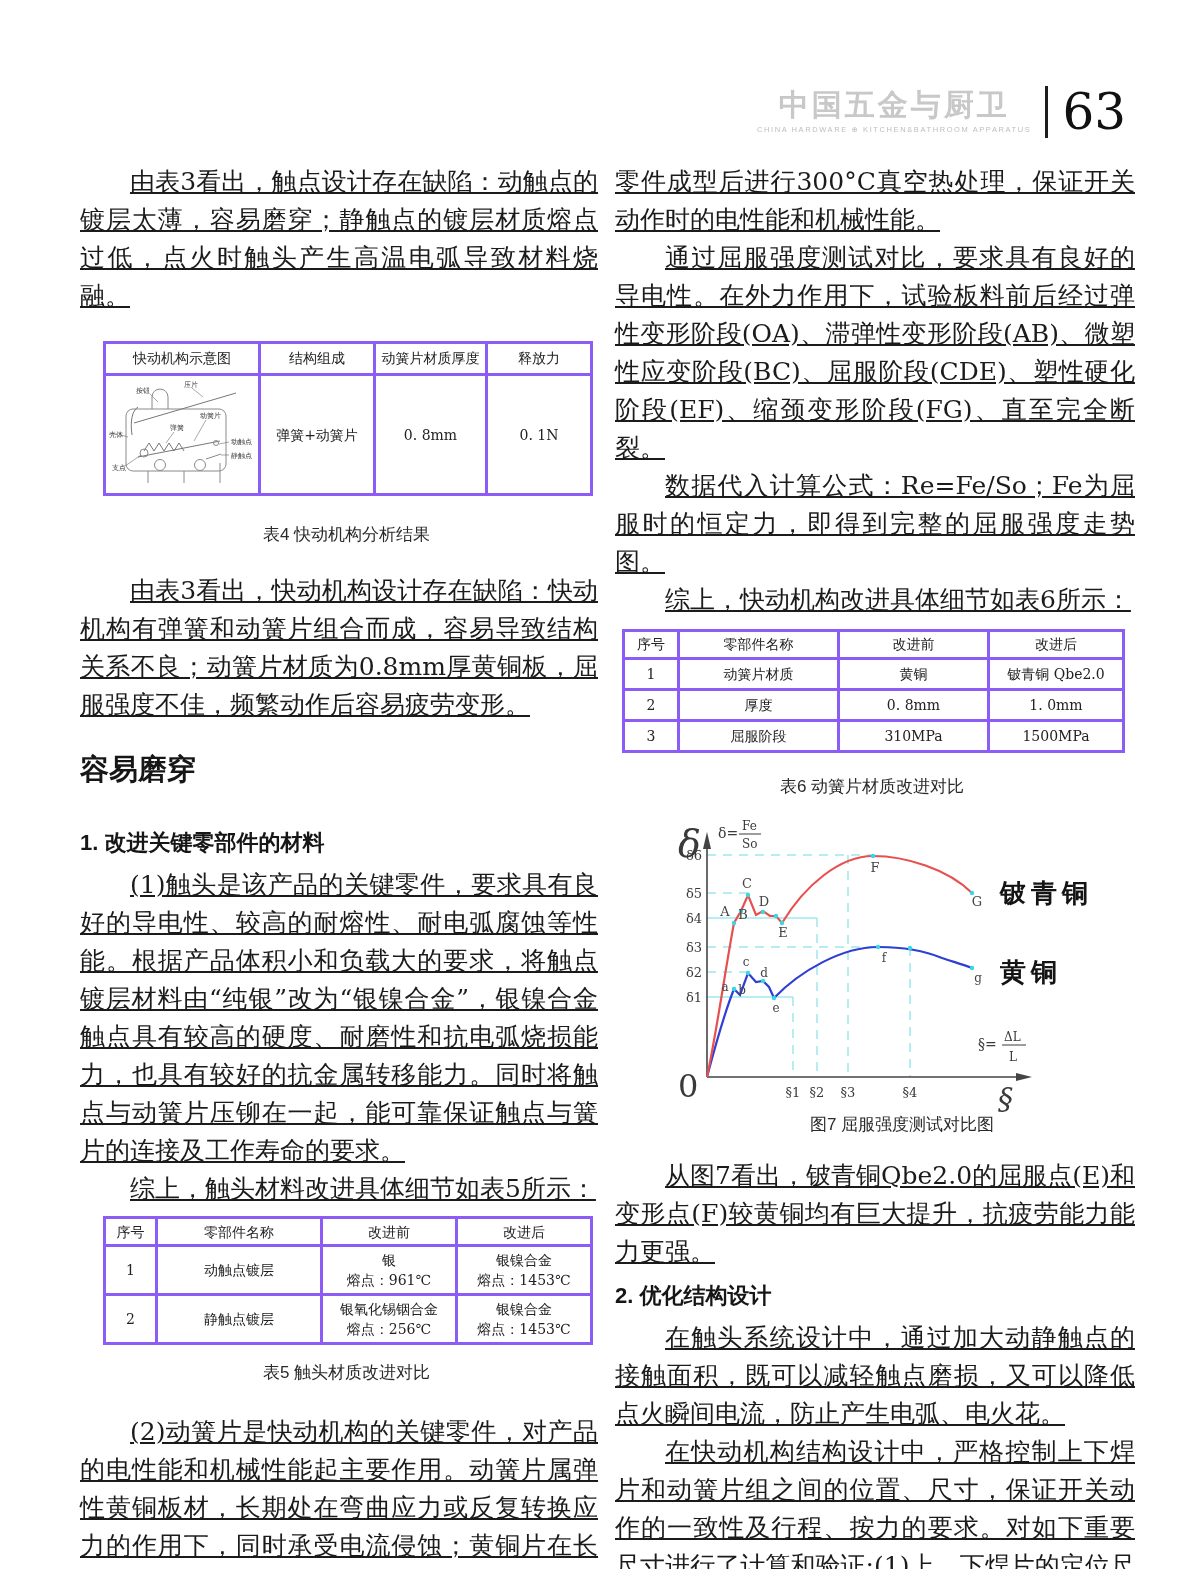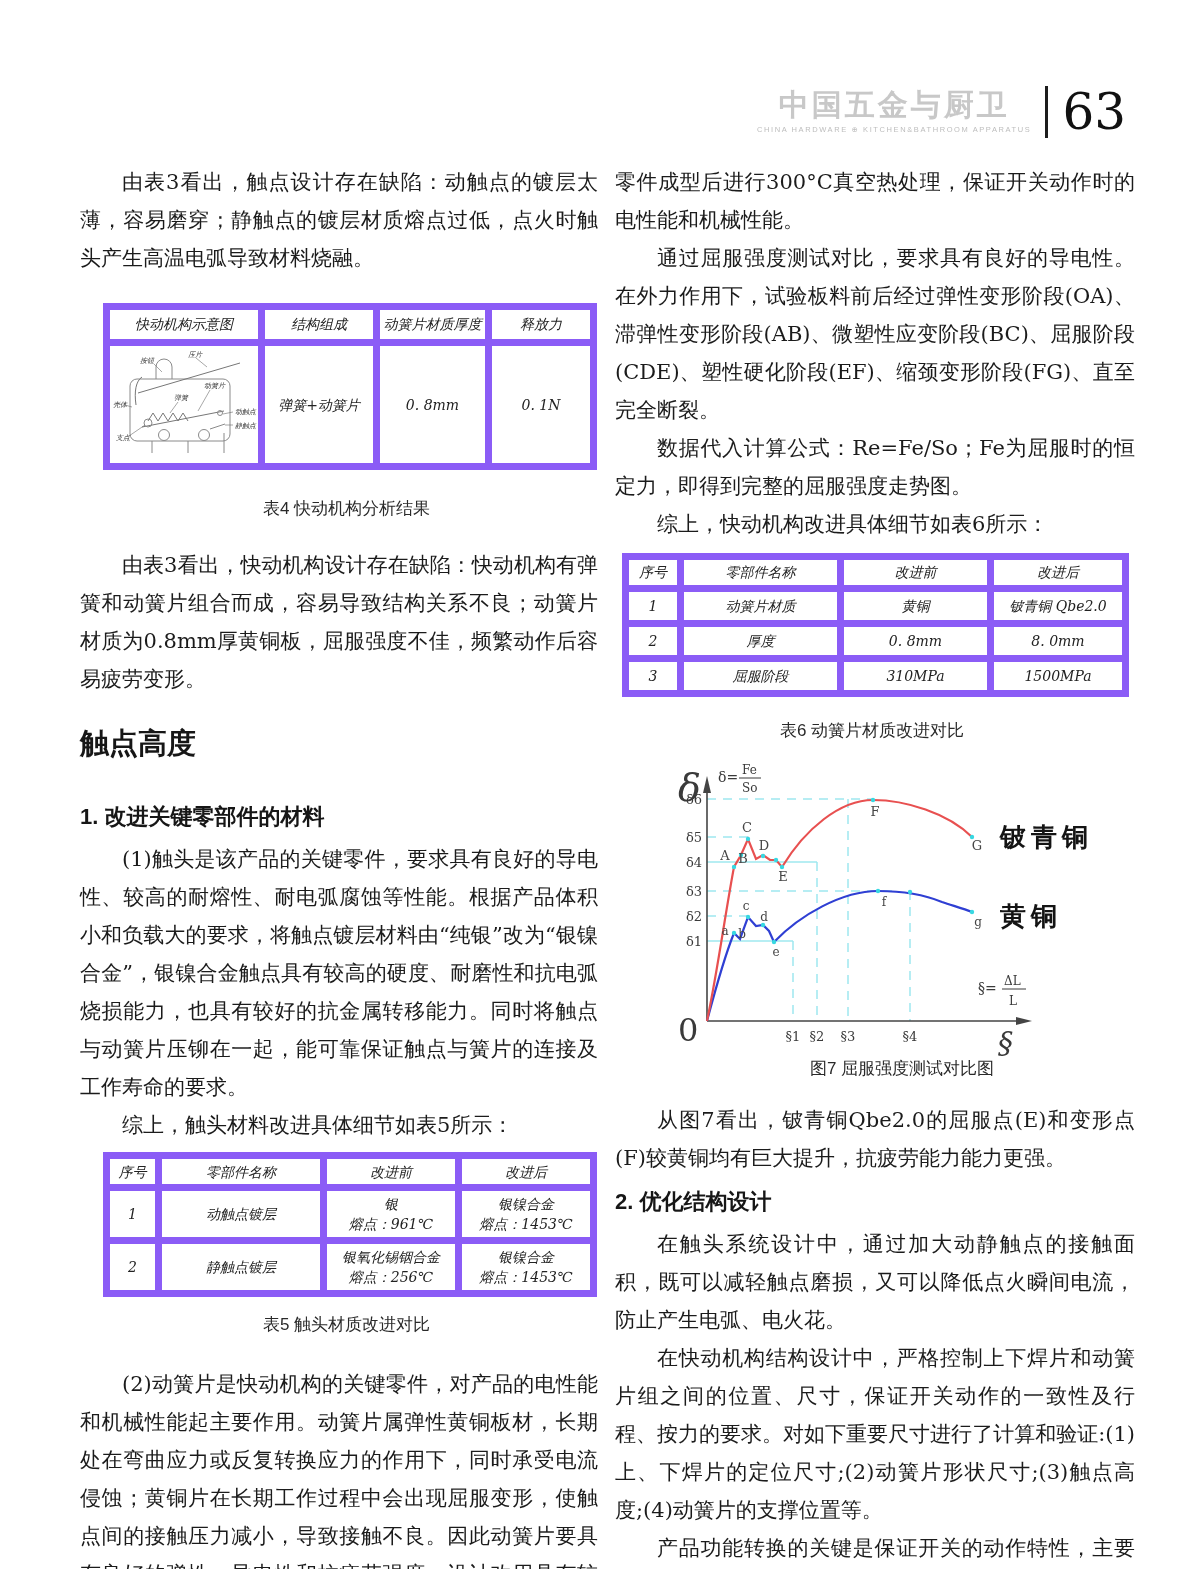--- a/index.html
+++ b/index.html
@@ -18,7 +18,7 @@
   .col{position:absolute;top:163px;width:520px;}
   .col-left{left:80px;width:518px;}
   .col-right{left:615px;width:520px;}
-  .para{margin:0;font-size:21px;line-height:38px;text-align:justify;text-justify:inter-ideograph;}
+  .para{margin:0;font-size:25px;line-height:38px;text-align:justify;text-justify:inter-ideograph;text-decoration:underline;}
   .indent{text-indent:2em;}
   .h-main{margin:26px 0 0 0;font-family:"Liberation Sans",sans-serif;font-weight:bold;
           font-size:29px;line-height:38px;color:#161616;}

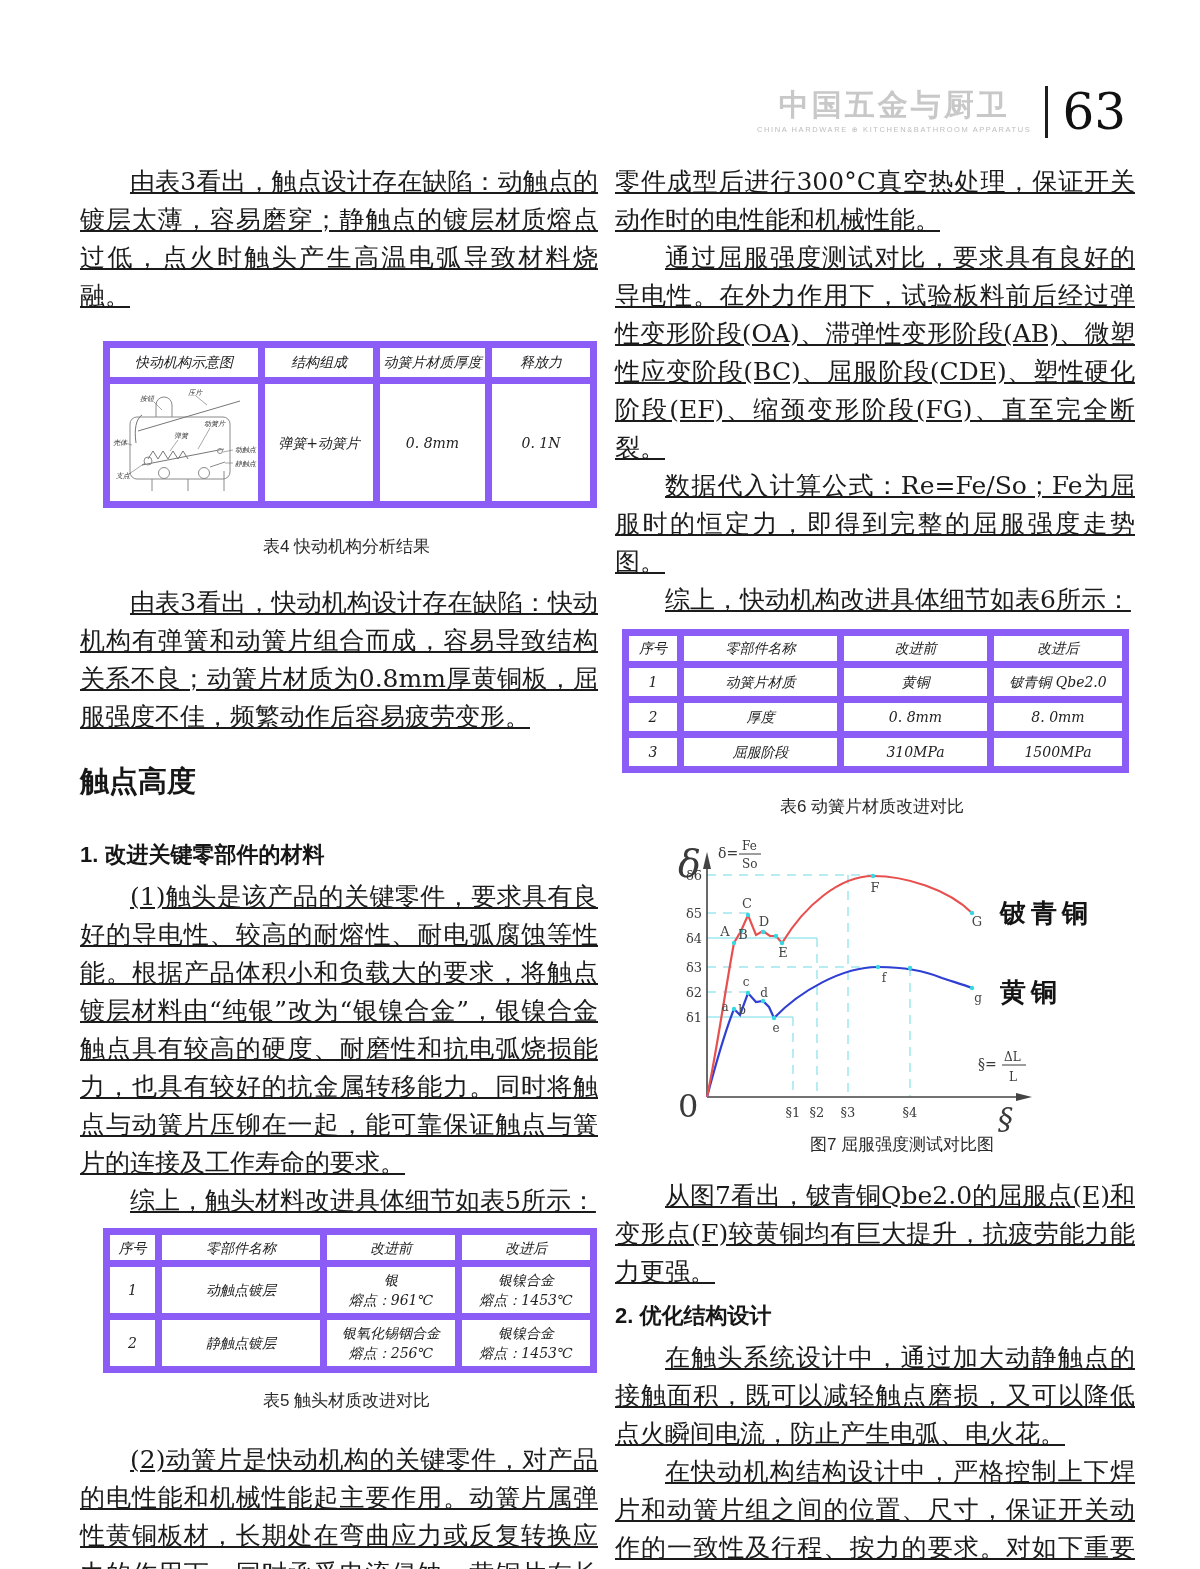--- a/index.html
+++ b/index.html
@@ -27,8 +27,8 @@
   .h-sub2{margin:10px 0 0 0;}
   
   table.tbl{border-collapse:collapse;table-layout:fixed;}
-  .tbl th,.tbl td{border:7px solid #8b5cf6;text-align:center;vertical-align:middle;
-        font-size:14px;font-weight:normal;color:#222;padding:1px 2px;line-height:1.45;font-style:italic;}
+  .tbl th,.tbl td{border:3px solid #8b5cf6;text-align:center;vertical-align:middle;
+        font-size:14px;font-weight:normal;color:#222;padding:1px 2px;line-height:1.45;}
   .tbl4{margin:26px 0 0 23px;width:487px;}
   .tbl4 th{height:27px;}
   .tbl4 td{height:113px;}

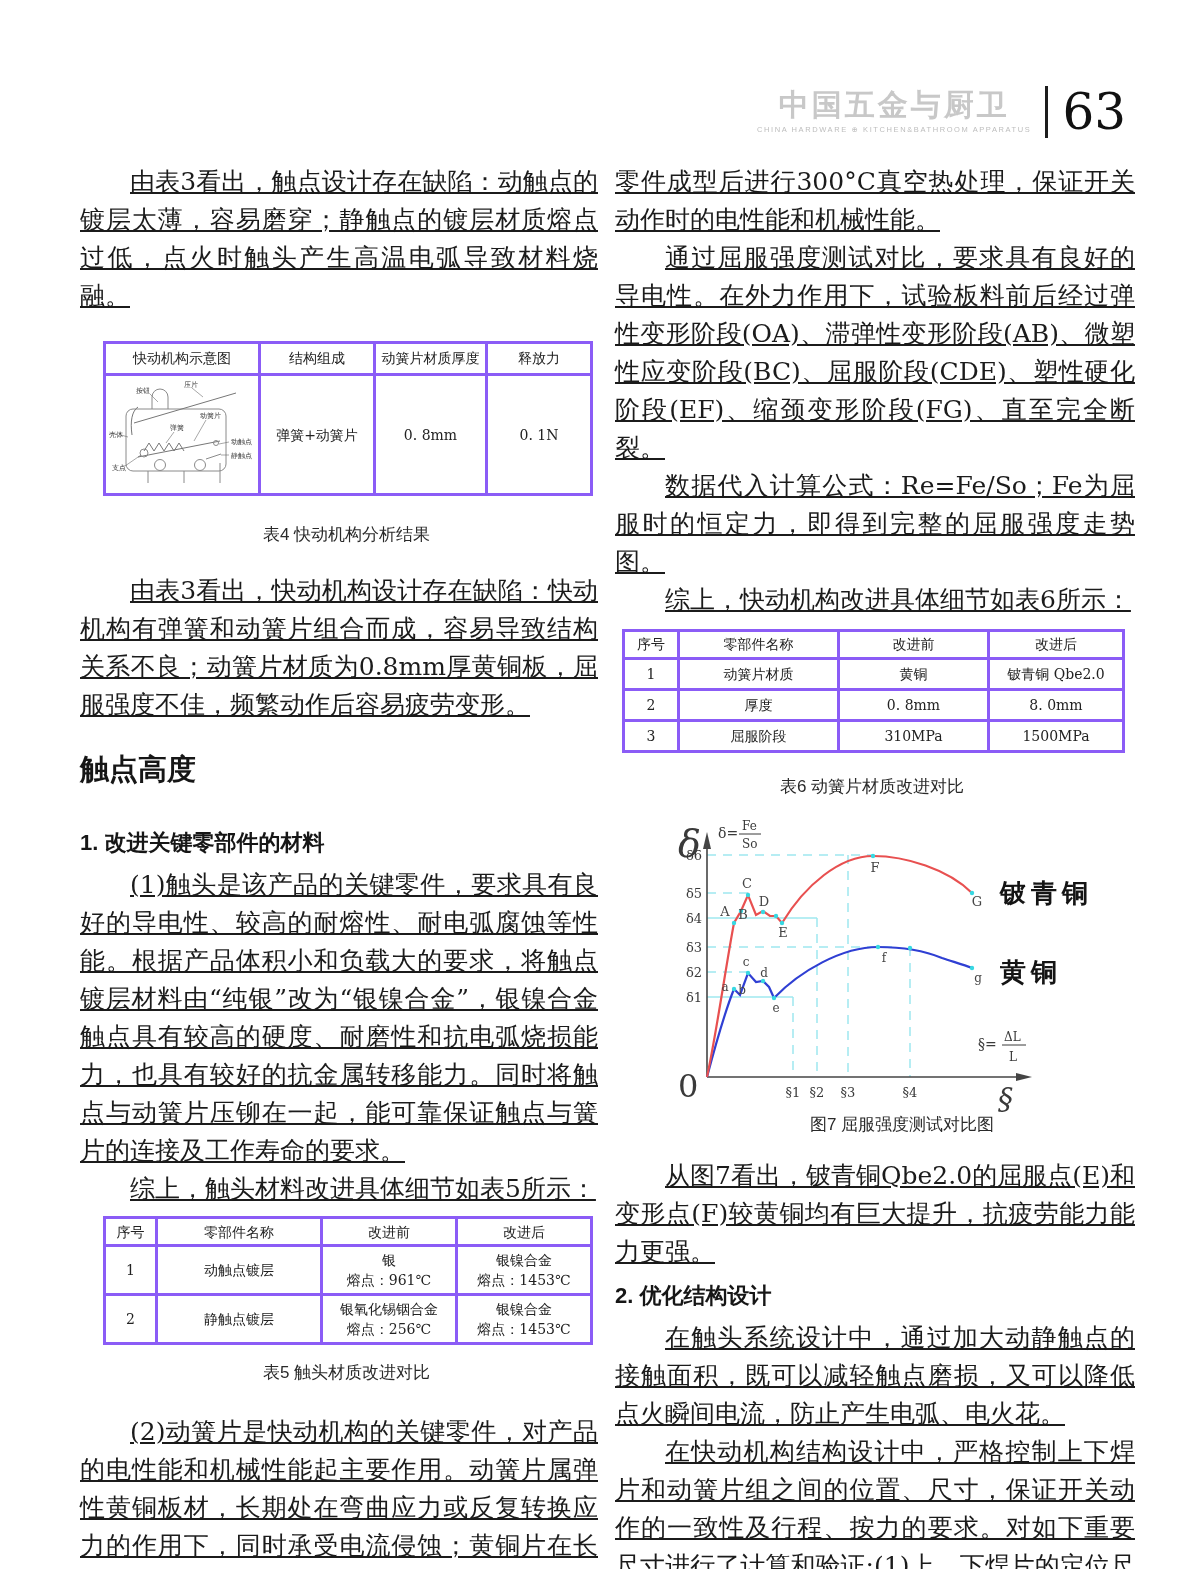--- a/index.html
+++ b/index.html
@@ -218,7 +218,7 @@
           <td>2</td>
           <td>厚度</td>
           <td>0. 8mm</td>
-          <td>8. 0mm</td>
+          <td>1. 0mm</td>
         </tr>
         <tr>
           <td>3</td>

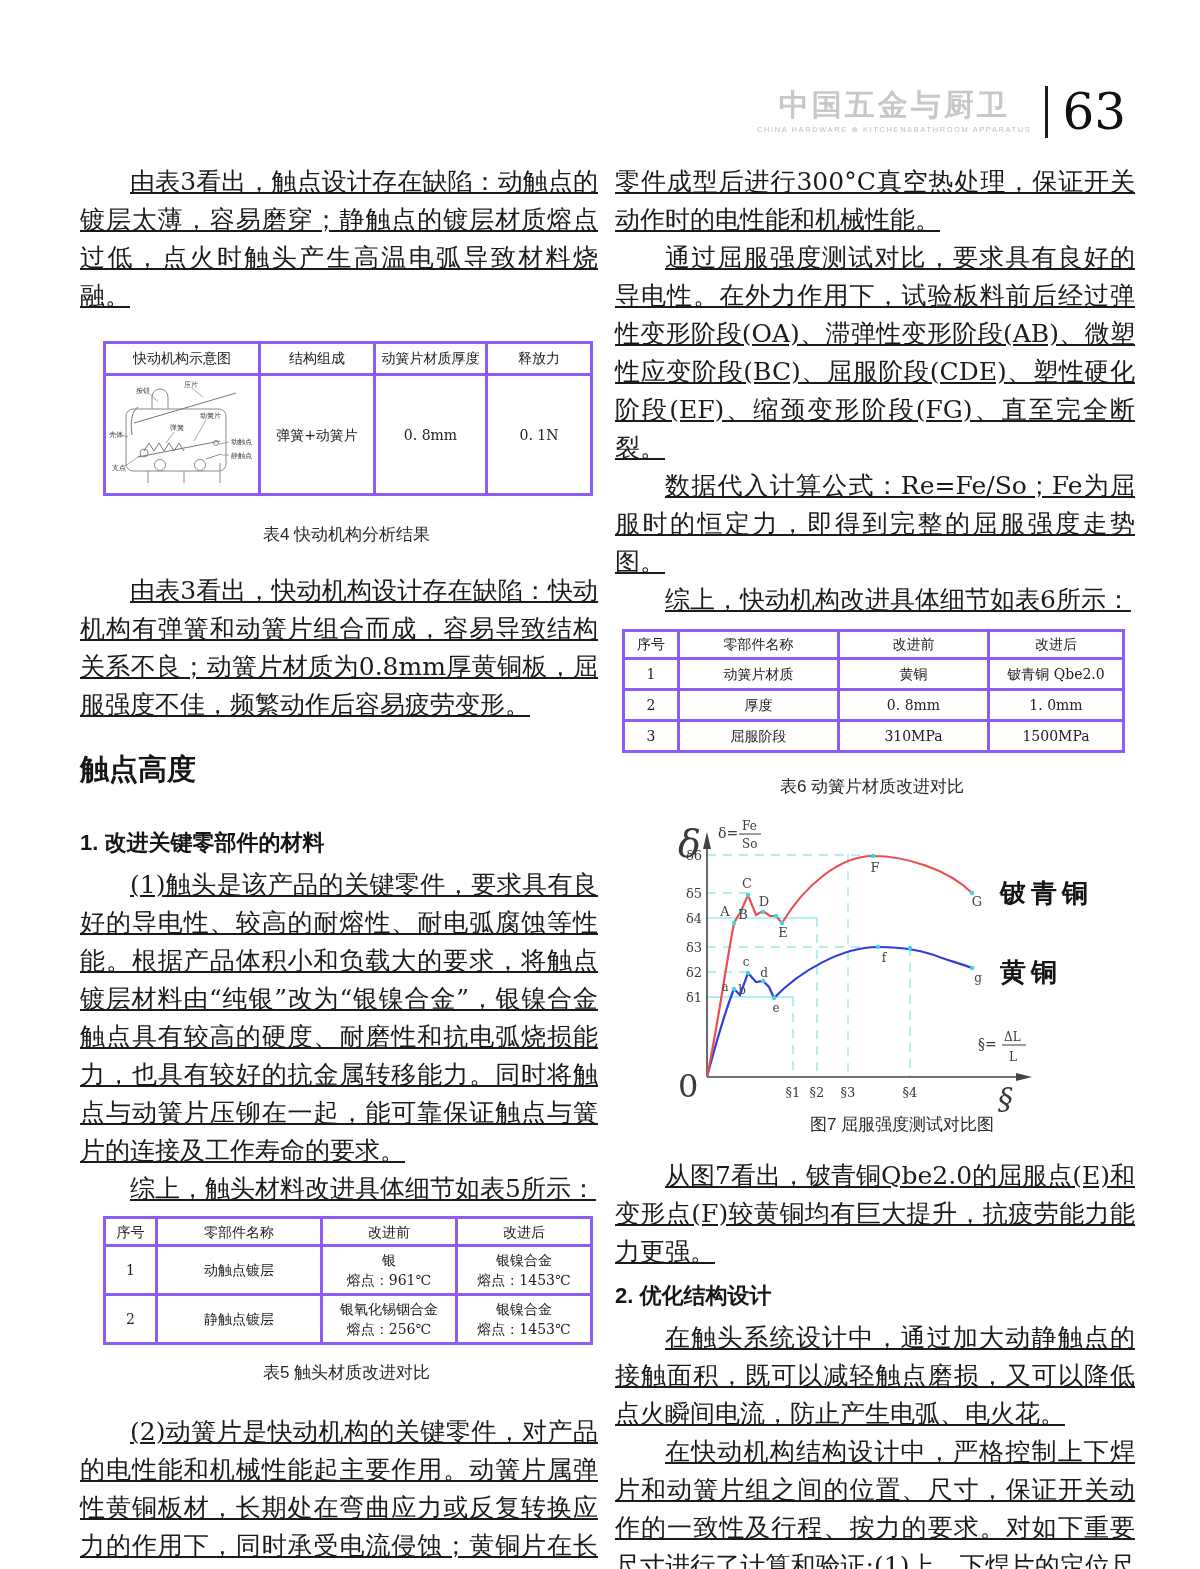--- a/index.html
+++ b/index.html
@@ -134,7 +134,7 @@
     <div class="caption cap4">表4 快动机构分析结果</div>
 
     <p class="para indent mt25">由表3看出，快动机构设计存在缺陷：快动机构有弹簧和动簧片组合而成，容易导致结构关系不良；动簧片材质为0.8mm厚黄铜板，屈服强度不佳，频繁动作后容易疲劳变形。</p>
-    <h2 class="h-main">触点高度</h2>
+    <h2 class="h-main">容易磨穿</h2>
     <h3 class="h-sub">1. 改进关键零部件的材料</h3>
     <p class="para indent mt8">(1)触头是该产品的关键零件，要求具有良好的导电性、较高的耐熔性、耐电弧腐蚀等性能。根据产品体积小和负载大的要求，将触点镀层材料由“纯银”改为“银镍合金”，银镍合金触点具有较高的硬度、耐磨性和抗电弧烧损能力，也具有较好的抗金属转移能力。同时将触点与动簧片压铆在一起，能可靠保证触点与簧片的连接及工作寿命的要求。</p>
     <p class="para indent">综上，触头材料改进具体细节如表5所示：</p>

